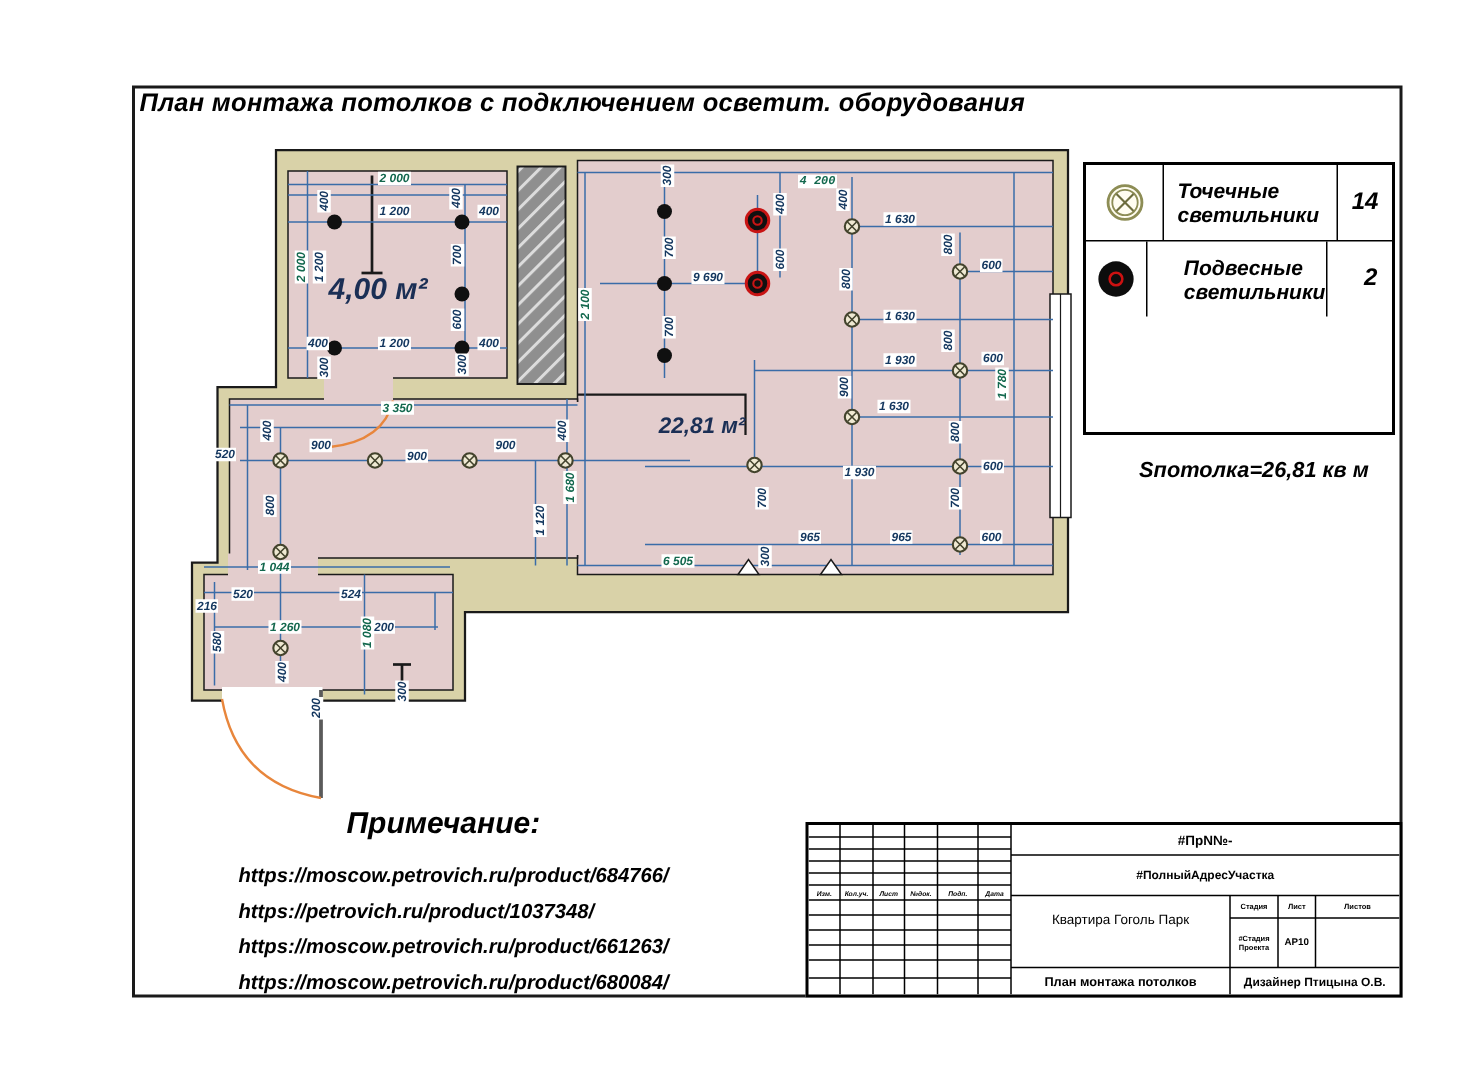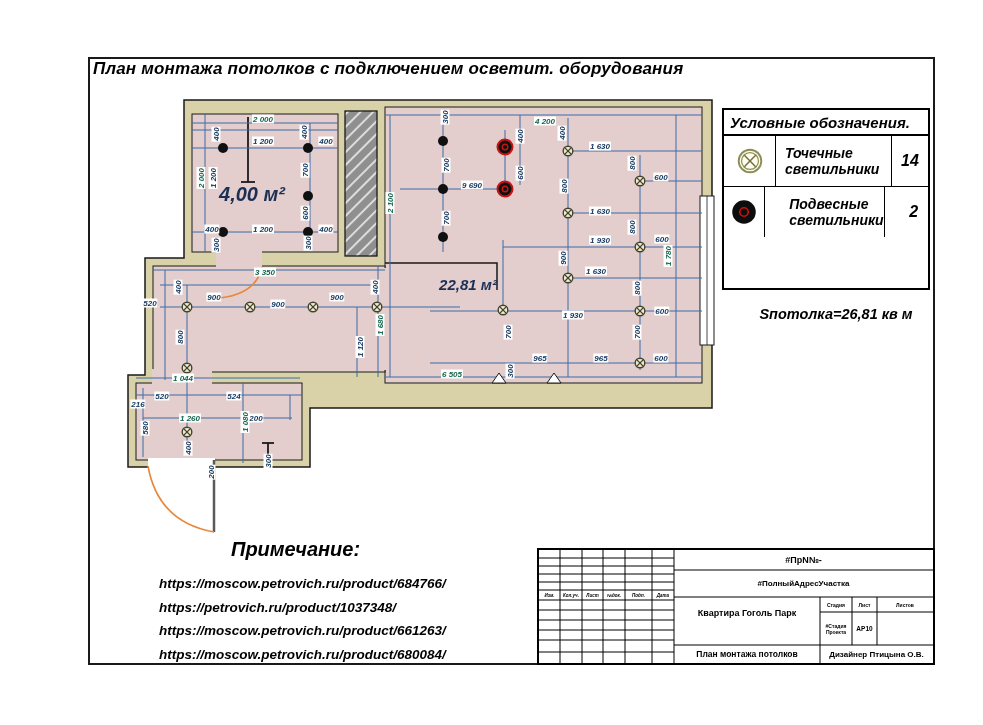--- a/index.html
+++ b/index.html
@@ -266,7 +266,7 @@
       <div class="dim dim-navy" style="left: 263px; top: 229px;">1 200</div>
       <div class="dim dim-navy" style="left: 326px; top: 229px;">400</div>
       <div class="dim dim-navy dim-vert" style="left: 216px; top: 245px;">300</div>
-      <div class="dim dim-green" style="left: 545px; top: 121px;">4 200</div>
+      <div class="dim dim-green" style="left: 545px; top: 121px; font-family: Liberation Mono, monospace;">4 200</div>
       <div class="dim dim-navy dim-vert" style="left: 445px; top: 117px;">300</div>
       <div class="dim dim-navy dim-vert" style="left: 520px; top: 136px;">400</div>
       <div class="dim dim-navy dim-vert" style="left: 562px; top: 133px;">400</div>

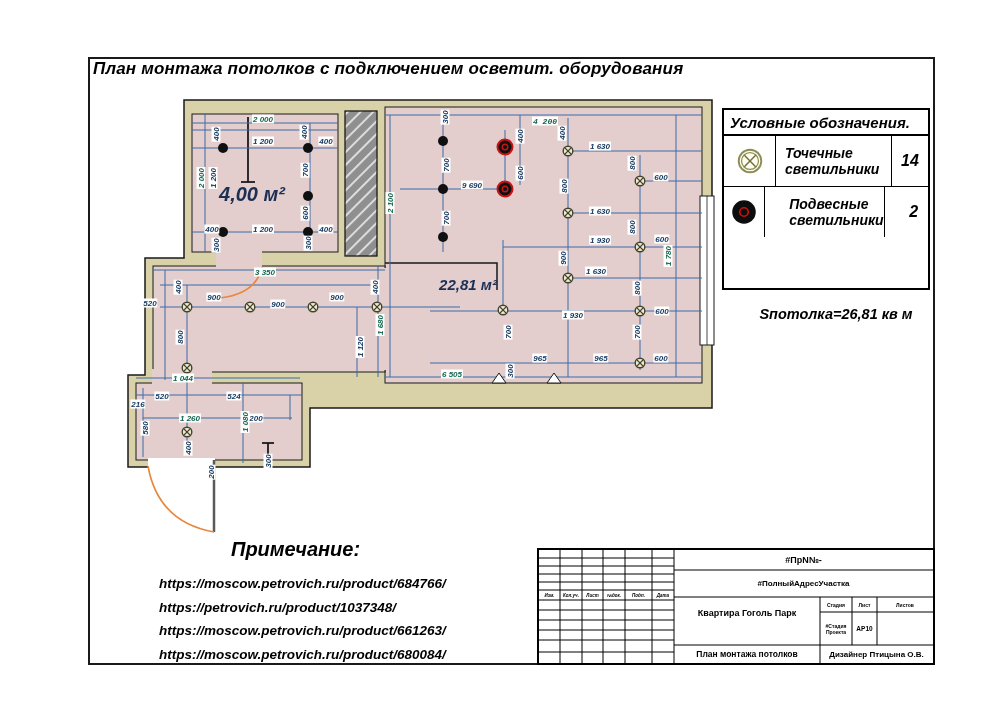--- a/index.html
+++ b/index.html
@@ -322,7 +322,6 @@
     </div>
 
   <div class="legend">
-    <div class="legend-header">Условные обозначения.</div>
     <div class="legend-row">
       <div class="icon-cell">
         <svg width="32" height="32" viewBox="0 0 34 34">

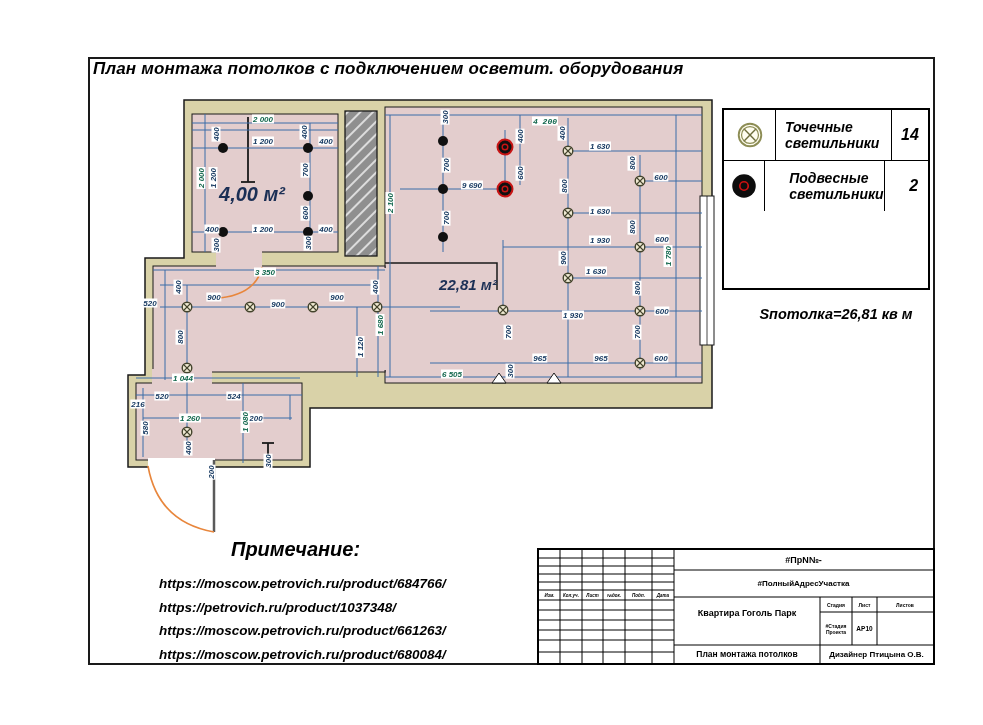--- a/index.html
+++ b/index.html
@@ -53,7 +53,7 @@
         text-align: center; font-family: "Liberation Sans", sans-serif; color: #000; }
   .st-doc      { left:135px; top:0;    width:259px; height:20px; font-size:9px;  font-weight:bold; }
   .st-addr     { left:135px; top:20px; width:259px; height:27px; font-size:8px;  font-weight:bold; }
-  .st-project  { left:135px; top:47px; width:146px; height:32px; font-size:9px;  font-weight:bold; }
+  .st-project  { left:135px; top:47px; width:146px; height:32px; font-size:9px;  font-weight:normal; }
   .st-stage-l  { left:281px; top:47px; width:32px;  height:15px; font-size:5px;  font-weight:bold; }
   .st-sheet-l  { left:313px; top:47px; width:25px;  height:15px; font-size:5px;  font-weight:bold; }
   .st-sheets-l { left:338px; top:47px; width:56px;  height:15px; font-size:5px;  font-weight:bold; }

